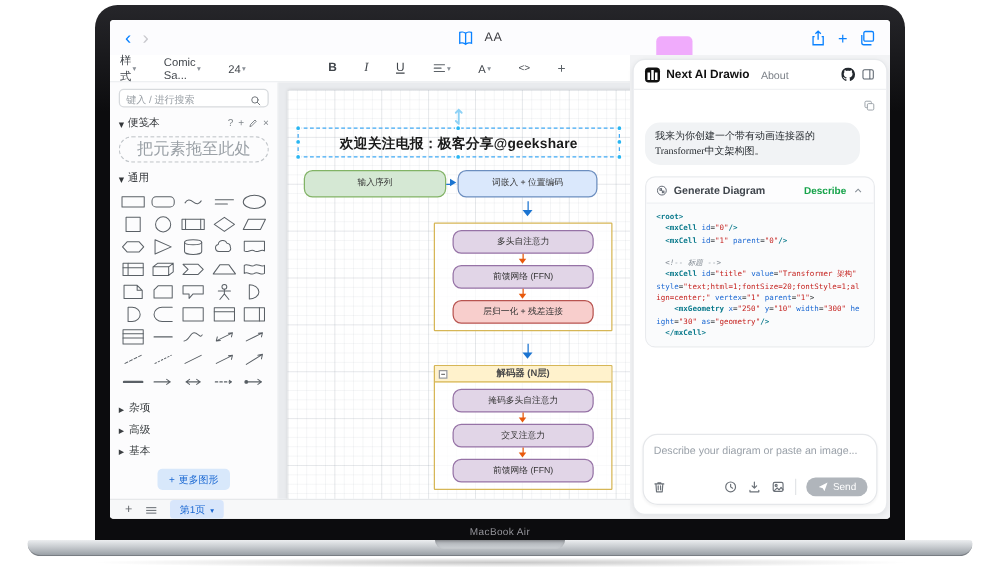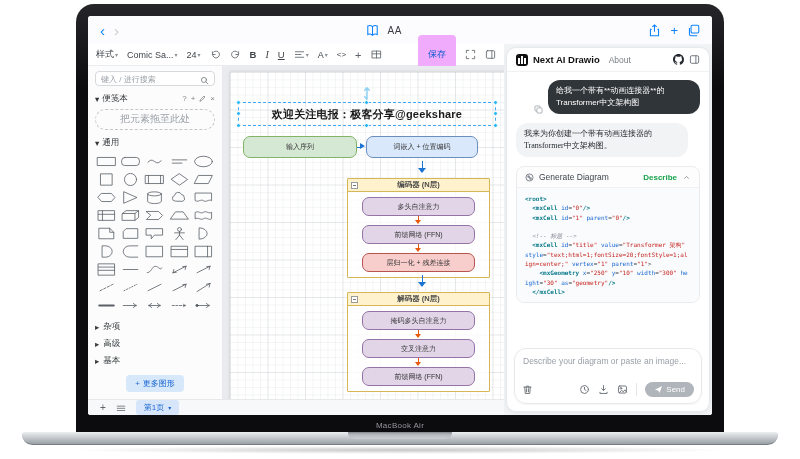--- a/index.html
+++ b/index.html
@@ -46,7 +46,7 @@
     padding:0 9px; font-size:9px; color:#33363a; background:#fff; }
   .menu-item { cursor:default; }
 
-  .fmt-toolbar { height:22px; flex:0 0 22px; display:flex; align-items:center; gap:9px;
+  .fmt-toolbar { height:22px; flex:0 0 22px; display:flex; align-items:center; gap:22px;
     padding:0 8px; font-size:9px; color:#40454b; background:#fff; border-bottom:1px solid #e9ebee; }
   .caret { font-size:6px; color:#8a9097; margin-left:1px; }
   .ticon { width:11px; height:11px; stroke:#5b6167; fill:none; stroke-width:1.2;

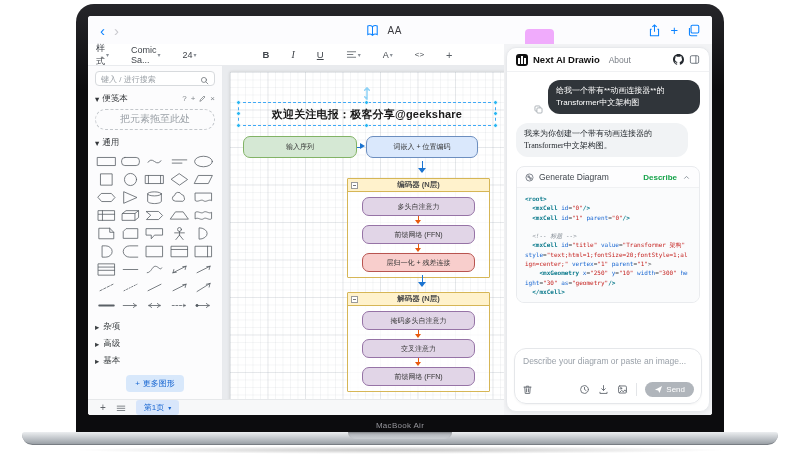--- a/index.html
+++ b/index.html
@@ -631,7 +631,6 @@
                     <rect x="4.5" y="4.5" width="8" height="8" rx="1.5"></rect>
                     <path d="M9.5 4.5 V3 a1.5 1.5 0 0 0 -1.5 -1.5 H3 A1.5 1.5 0 0 0 1.5 3 v5 A1.5 1.5 0 0 0 3 9.5 h1.5"></path>
                   </svg>
-                <span class="bubble-user">给我一个带有**动画连接器**的Transformer中文架构图</span>
               </div>
               <div class="bubble-ai">我来为你创建一个带有动画连接器的Transformer中文架构图。</div>
 

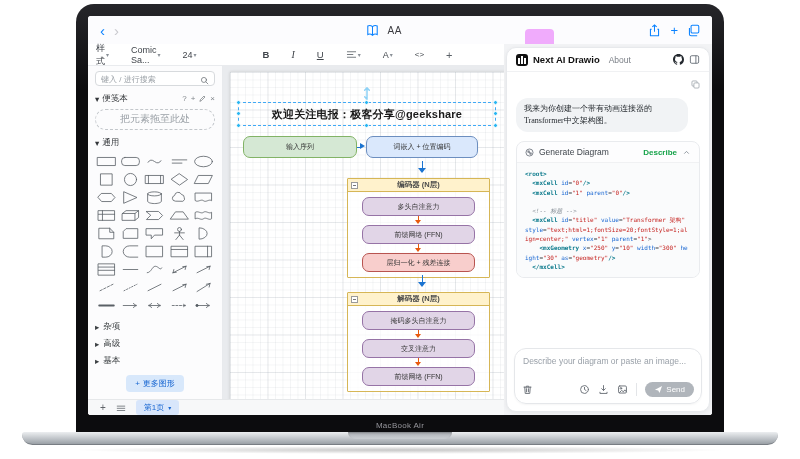--- a/index.html
+++ b/index.html
@@ -69,7 +69,7 @@
   .side-head { display:flex; align-items:center; gap:3px; margin-top:7px; color:#33363a; font-size:8.5px; }
   .side-head .tools { margin-left:auto; display:flex; gap:4px; color:#80868b; font-size:8px; align-items:center; }
   .dropzone { margin-top:4px; height:24px; border:1.5px dashed #c3c7cb; border-radius:12px;
-    display:flex; align-items:center; justify-content:center; color:#9aa0a6; font-size:10px; }
+    display:flex; align-items:center; justify-content:center; color:#9aa0a6; font-size:13px; }
   .shape-grid { margin-top:4px; display:grid; grid-template-columns:repeat(5,1fr); gap:2px 1px; }
   .shape-cell { height:16px; display:flex; align-items:center; justify-content:center; border-radius:2px; }
   .shape-svg { width:21px; height:15px; stroke:#5a6066; fill:none; stroke-width:1;

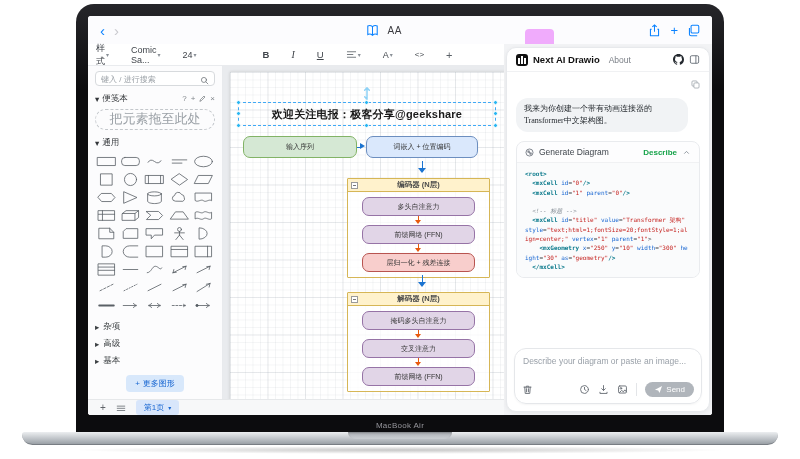--- a/index.html
+++ b/index.html
@@ -155,7 +155,7 @@
   .cicon { width:9px; height:9px; stroke:#9aa1a8; fill:none; stroke-width:1.2; }
   .tool-card { margin-top:9px; border:1px solid #e9ebee; border-radius:8px; background:#fdfdfe; overflow:hidden; }
   .tool-head { display:flex; align-items:center; gap:5px; padding:5px 8px; }
-  .tool-title { font-size:8.5px; font-weight:normal; color:#3f454c; }
+  .tool-title { font-size:8.5px; font-weight:bold; color:#3f454c; }
   .tool-status { margin-left:auto; font-size:8px; font-weight:bold; color:#16a34a; }
   .code { border-top:1px solid #f0f1f3; background:#fafbfc; padding:6px 8px;
     font-family:"DejaVu Sans Mono", monospace; font-size:6px; line-height:1.55;

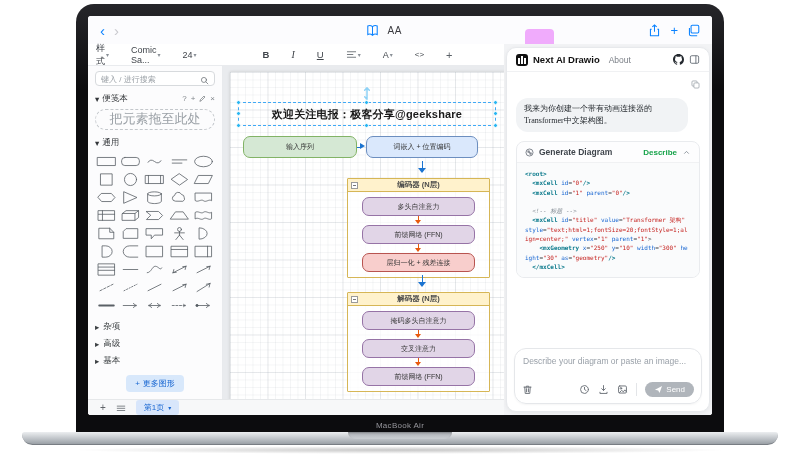--- a/index.html
+++ b/index.html
@@ -562,10 +562,6 @@
               <span class="canvas-varrow bluec" style="left:193px;top:95px"></span>
 
               <div class="dio-container" style="left:124px;top:112px">
-                <div class="dio-header">
-                  <span class="collapse-box"></span>
-                  <span>编码器 (N层)</span>
-                </div>
                 <div class="dio-body">
                     <div class="dio-node purple">多头自注意力</div>
                     <div class="varrow orange"></div>

